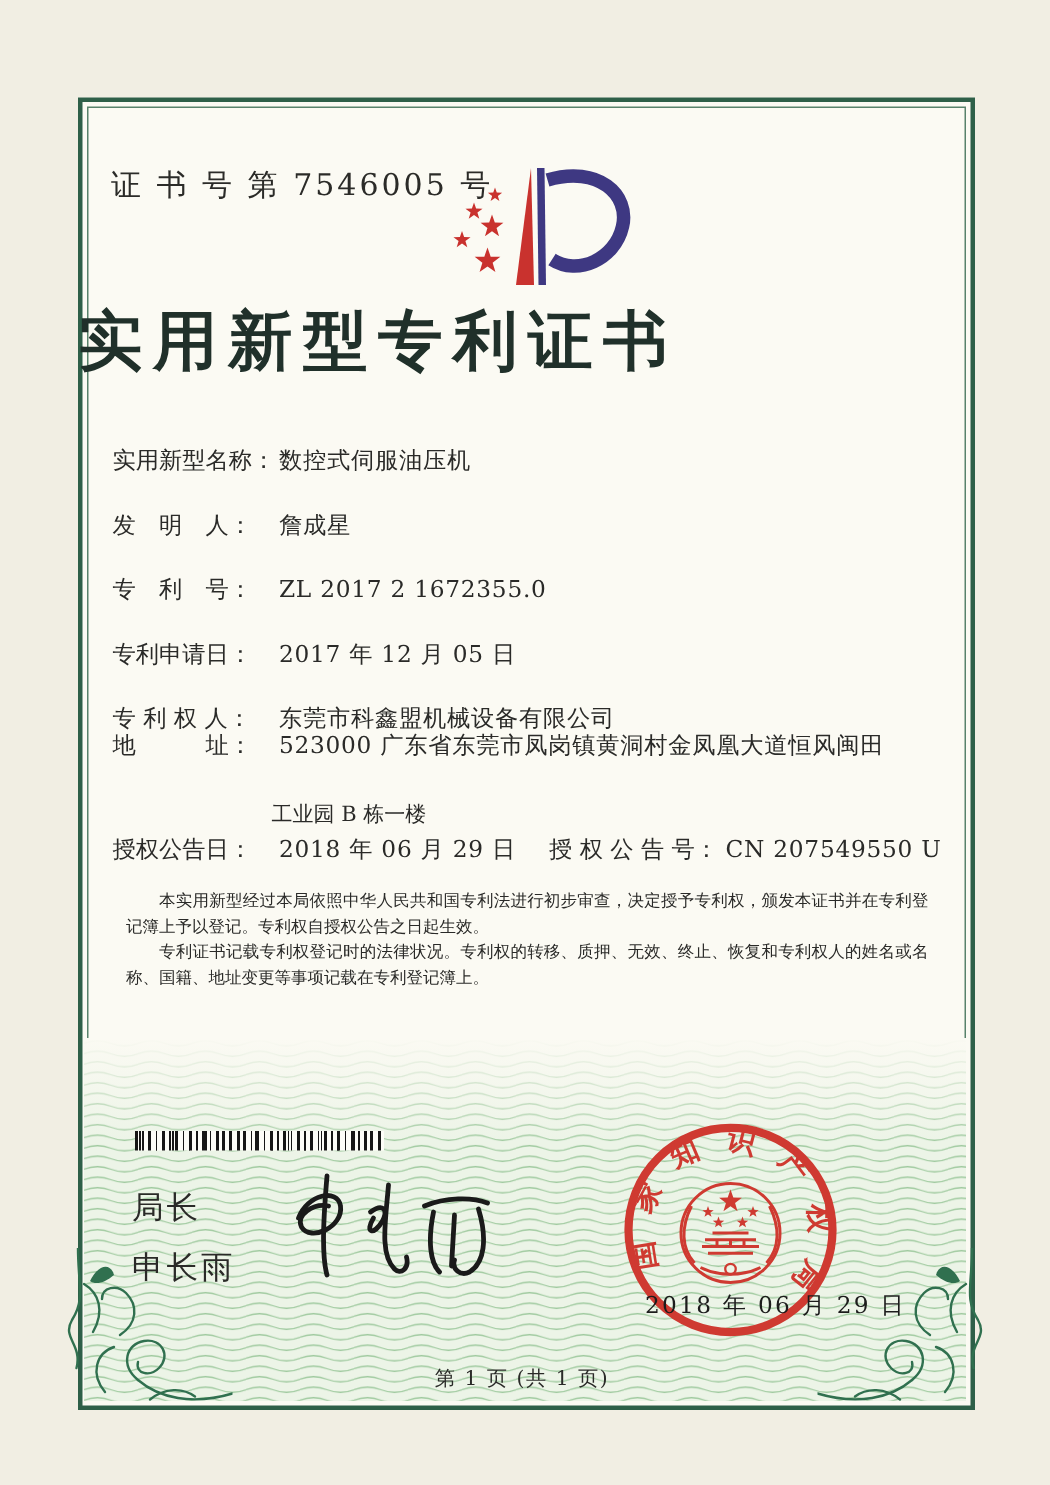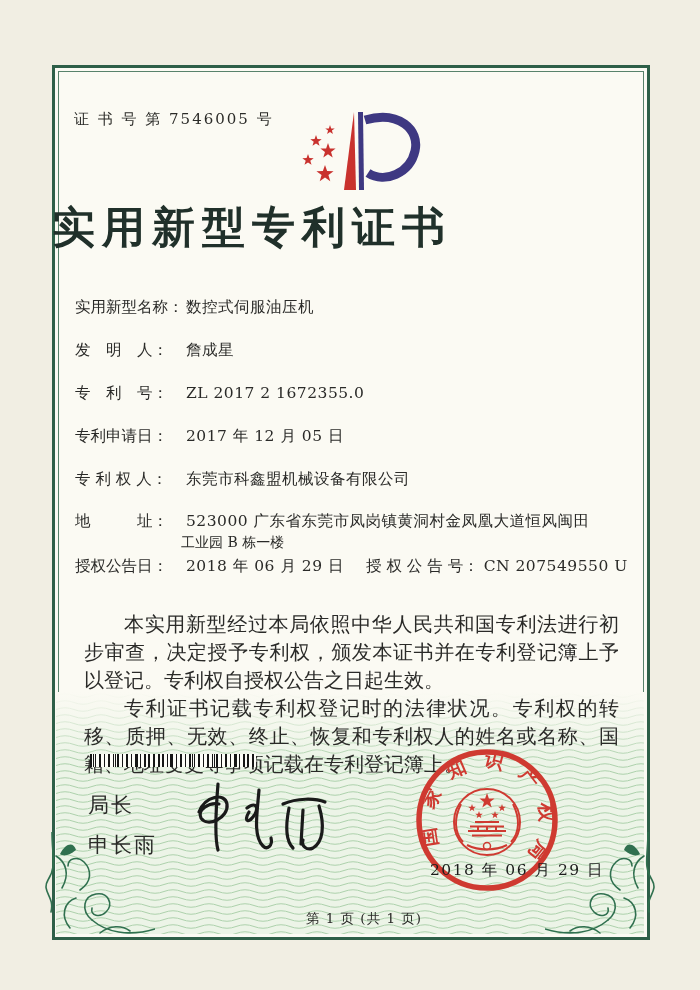--- a/index.html
+++ b/index.html
@@ -11,7 +11,7 @@
   .frame-inner{position:absolute;left:3px;top:3px;right:3px;bottom:3px;
          border:1px solid #58826b;}
   .abs{position:absolute;}
-  .cert-no{left:74px;top:110px;font-size:15px;letter-spacing:2px;color:#2b2b28;}
+  .cert-no{left:74px;top:110px;font-size:20px;letter-spacing:2px;color:#2b2b28;}
   .title{left:52px;top:199px;width:592px;text-align:left;font-size:43px;font-weight:700;
          letter-spacing:7px;color:#20302a;}
   .row{left:75px;font-size:15.5px;color:#2a2a28;white-space:nowrap;}

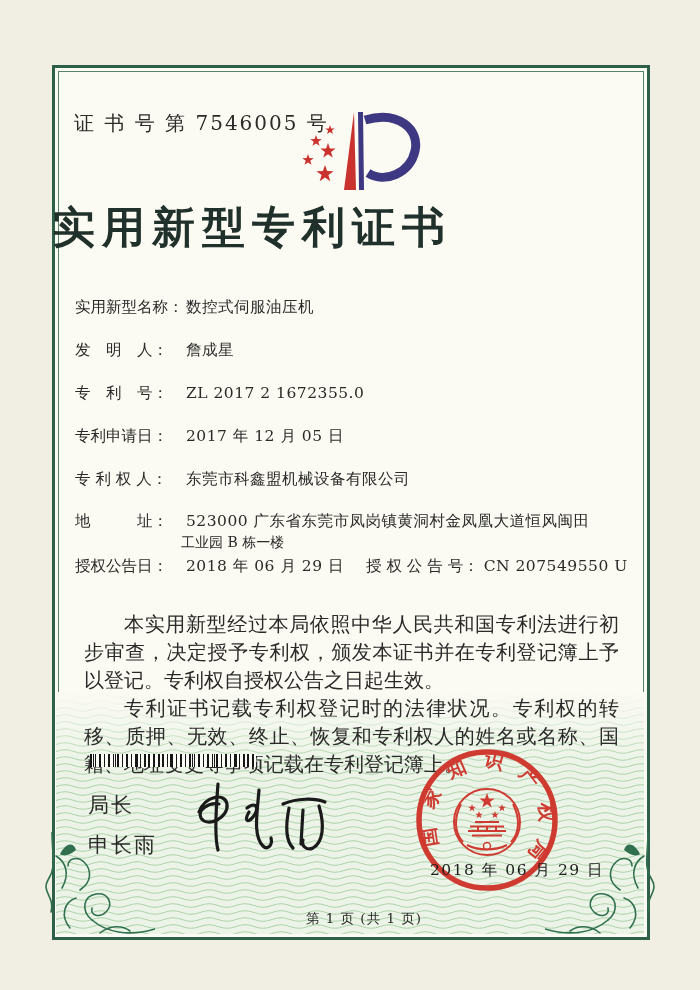--- a/index.html
+++ b/index.html
@@ -116,7 +116,7 @@
     <span class="lbl">专 利 权 人：</span>
     <span class="val">东莞市科鑫盟机械设备有限公司</span>
   </div>
-  <div class="abs row" style="top:511px">
+  <div class="abs row" style="top:487px">
     <span class="lbl">地　　　址：</span>
     <span class="val">523000 广东省东莞市凤岗镇黄洞村金凤凰大道恒风闽田</span>
   </div>

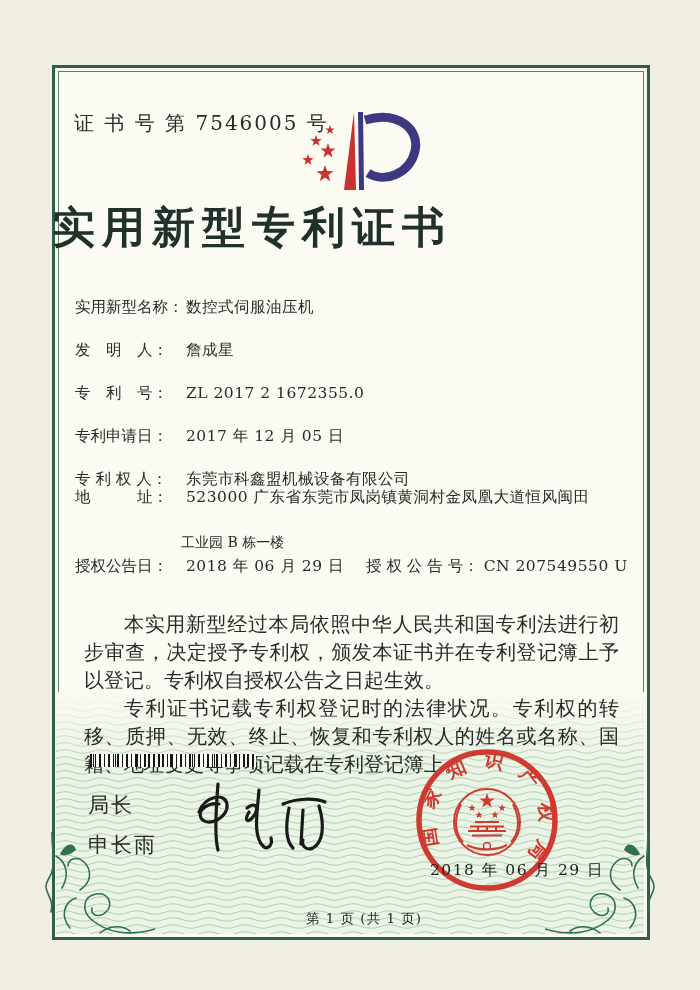--- a/index.html
+++ b/index.html
@@ -19,7 +19,7 @@
   .val{letter-spacing:0.5px;}
   .addr2{left:181px;top:534px;font-size:14px;color:#2a2a28;}
   .grant2{position:absolute;left:291px;top:0;text-align:right;}
-  .paras{left:84px;top:610px;width:535px;font-size:20px;line-height:28px;color:#2a2a28;
+  .paras{left:84px;top:592px;width:535px;font-size:11px;line-height:17px;color:#2a2a28;
          text-align:justify;}
   .paras p{margin:0;text-indent:2em;}
   .waves-fade{left:56px;top:692px;width:588px;height:70px;

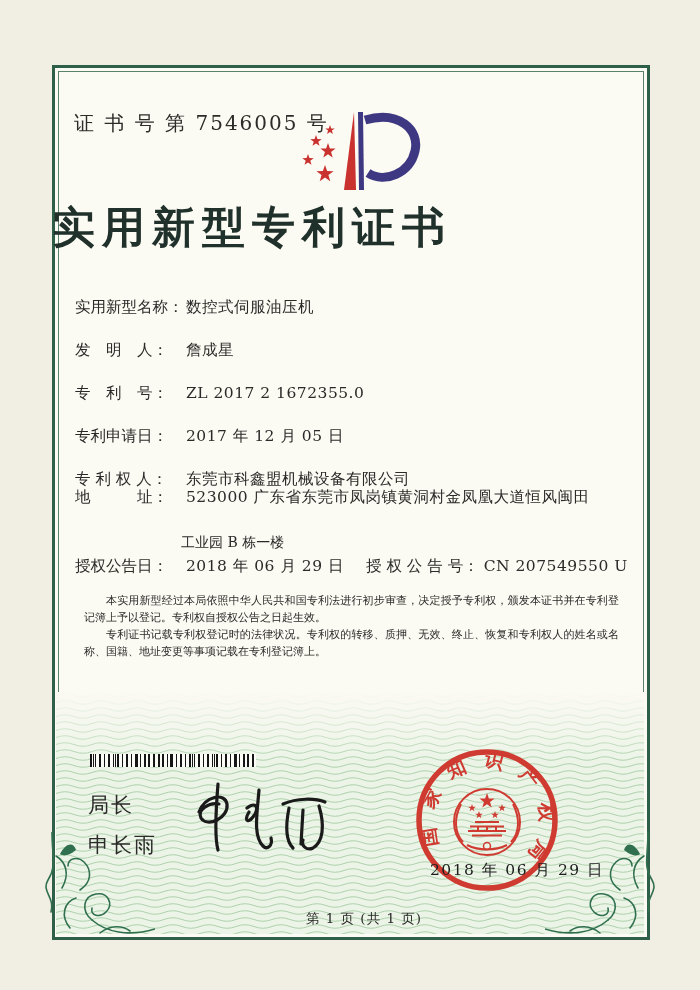--- a/index.html
+++ b/index.html
@@ -32,7 +32,7 @@
   .signer{left:88px;font-size:21px;color:#2a2a28;letter-spacing:2px;}
   .seal-date{left:430px;top:860px;font-size:15.5px;letter-spacing:1.5px;color:#1c1c1c;}
   .footer{left:52px;top:910px;width:592px;text-align:center;font-size:13.5px;color:#2a2a28;
-          letter-spacing:1px;padding-left:16px;}
+          letter-spacing:1px;}
   .stamp-wrap{left:531px;top:74px;width:104px;height:104px;transform:rotate(-20deg);opacity:.88;}
   svg{display:block;}
 </style>

